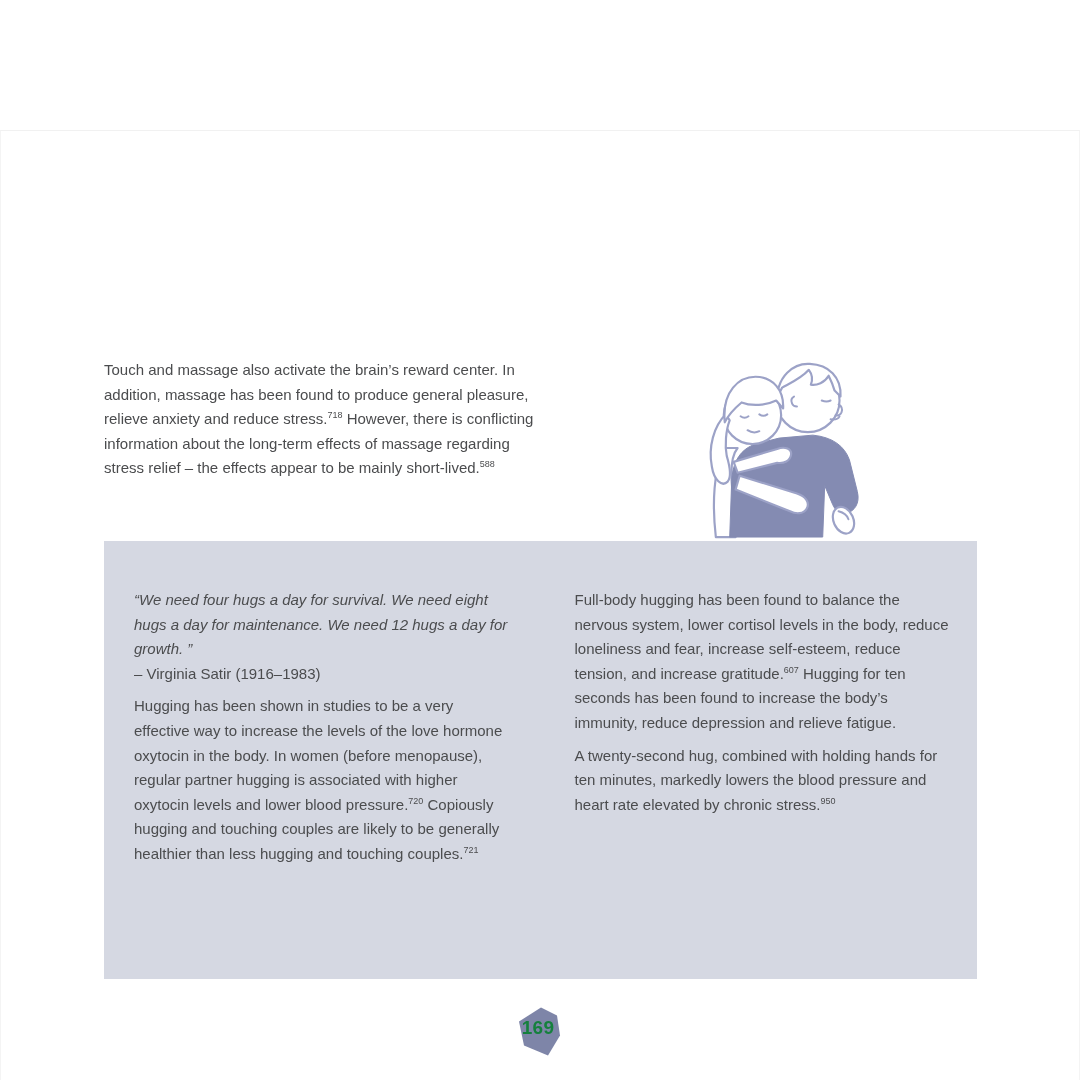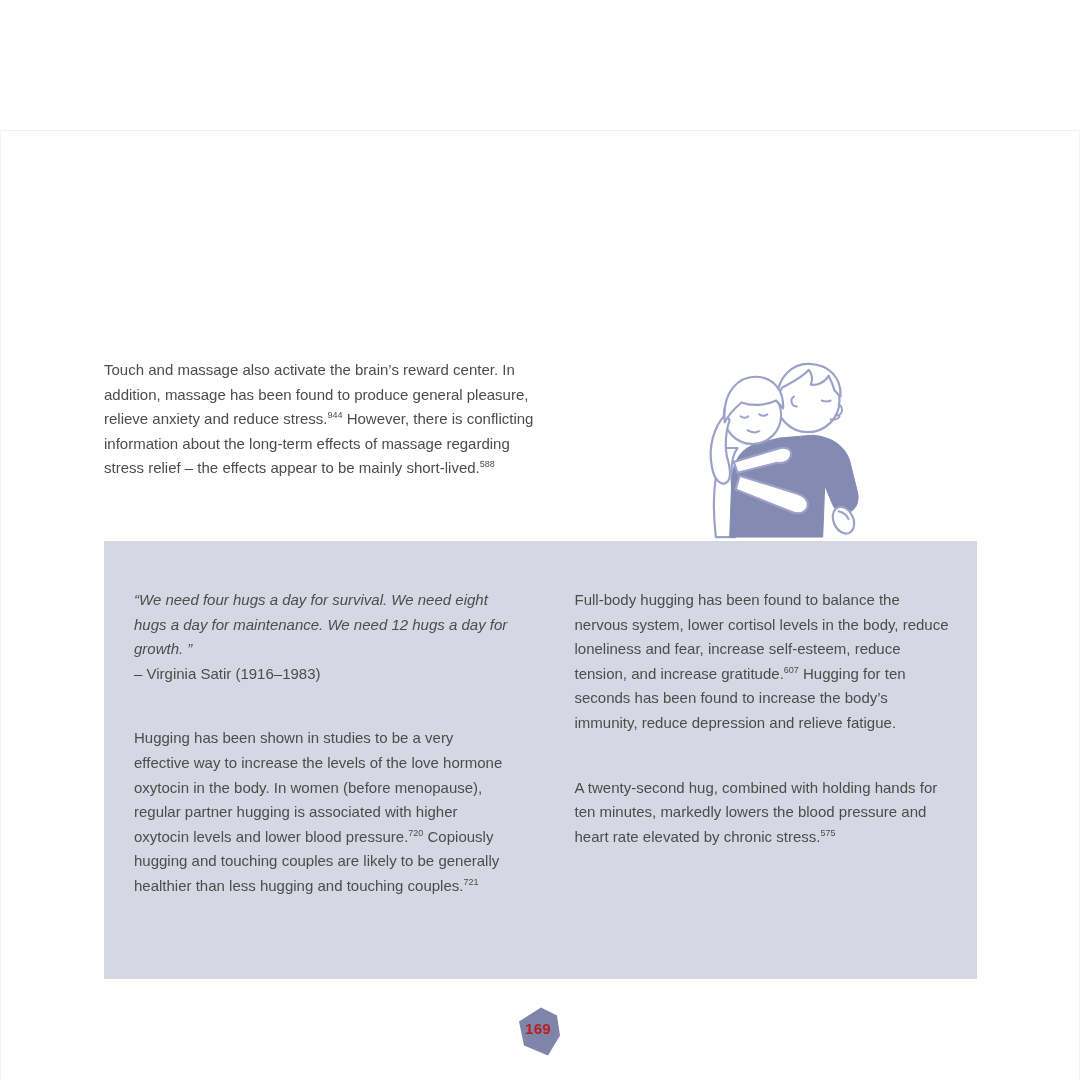--- a/index.html
+++ b/index.html
@@ -53,7 +53,7 @@
 
 <div class="page-card">
 
-  <p class="intro">Touch and massage also activate the brain’s reward center. In addition, massage has been found to produce general pleasure, relieve anxiety and reduce stress.<sup>944</sup> However, there is conflicting information about the long-term effects of massage regarding stress relief – the effects appear to be mainly short-lived.<sup>588</sup></p>
+  <p class="intro">Touch and massage also activate the brain’s reward center. In addition, massage has been found to produce general pleasure, relieve anxiety and reduce stress.<sup>718</sup> However, there is conflicting information about the long-term effects of massage regarding stress relief – the effects appear to be mainly short-lived.<sup>588</sup></p>
 
   <div class="illustration">
     <svg width="198" height="188" viewBox="0 0 200 190">

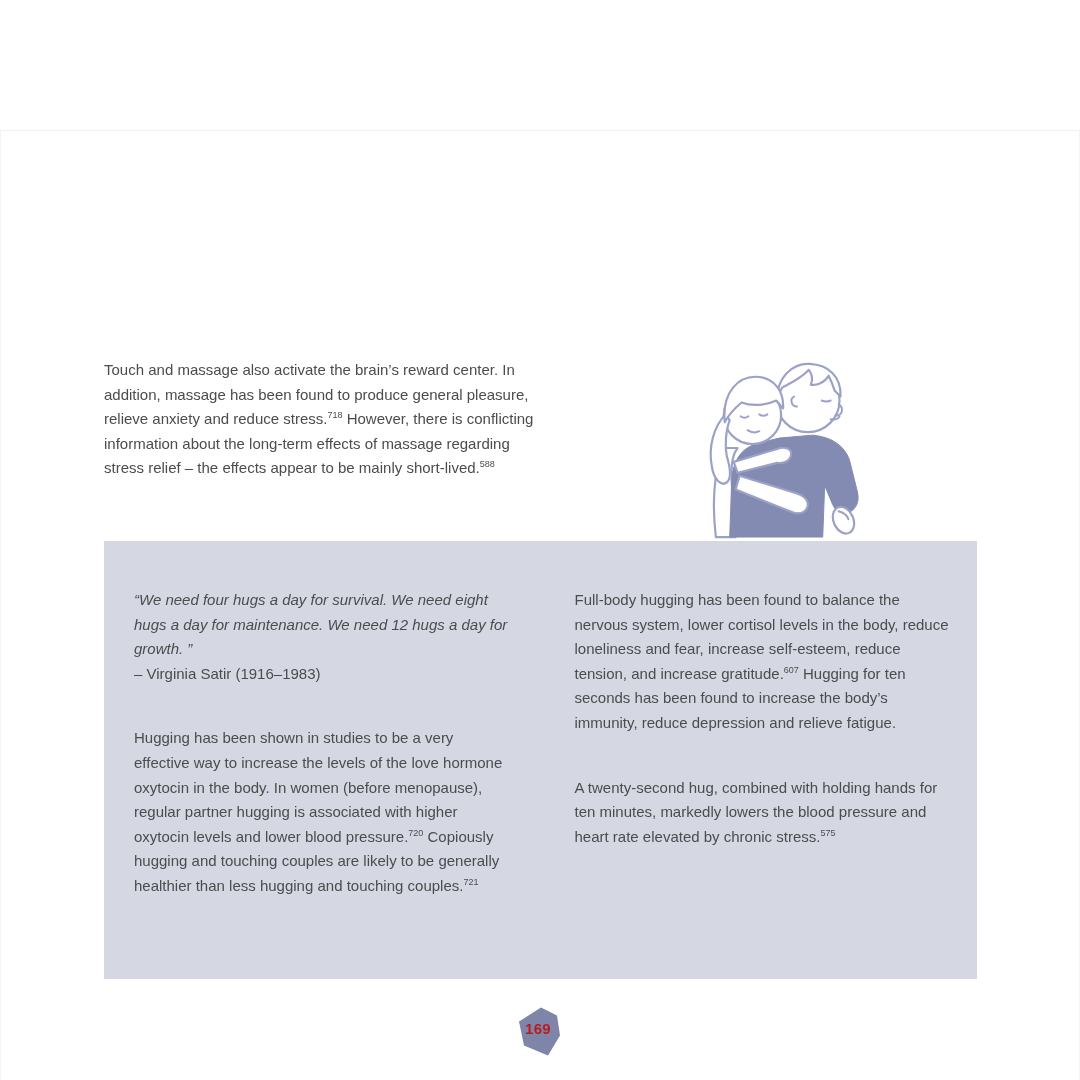--- a/index.html
+++ b/index.html
@@ -36,7 +36,7 @@
   .col { width:380px; font-size:15px; line-height:24.6px; }
   .quote { font-style:italic; }
   .attribution { font-style:normal; }
-  .body-para { margin-top:40px; }
+  .body-para { margin-top:8px; }
   .col-right .body-para:first-child { margin-top:0; }
 
   .page-badge { position:absolute; left:516px; top:874px; width:46px; height:53px; }

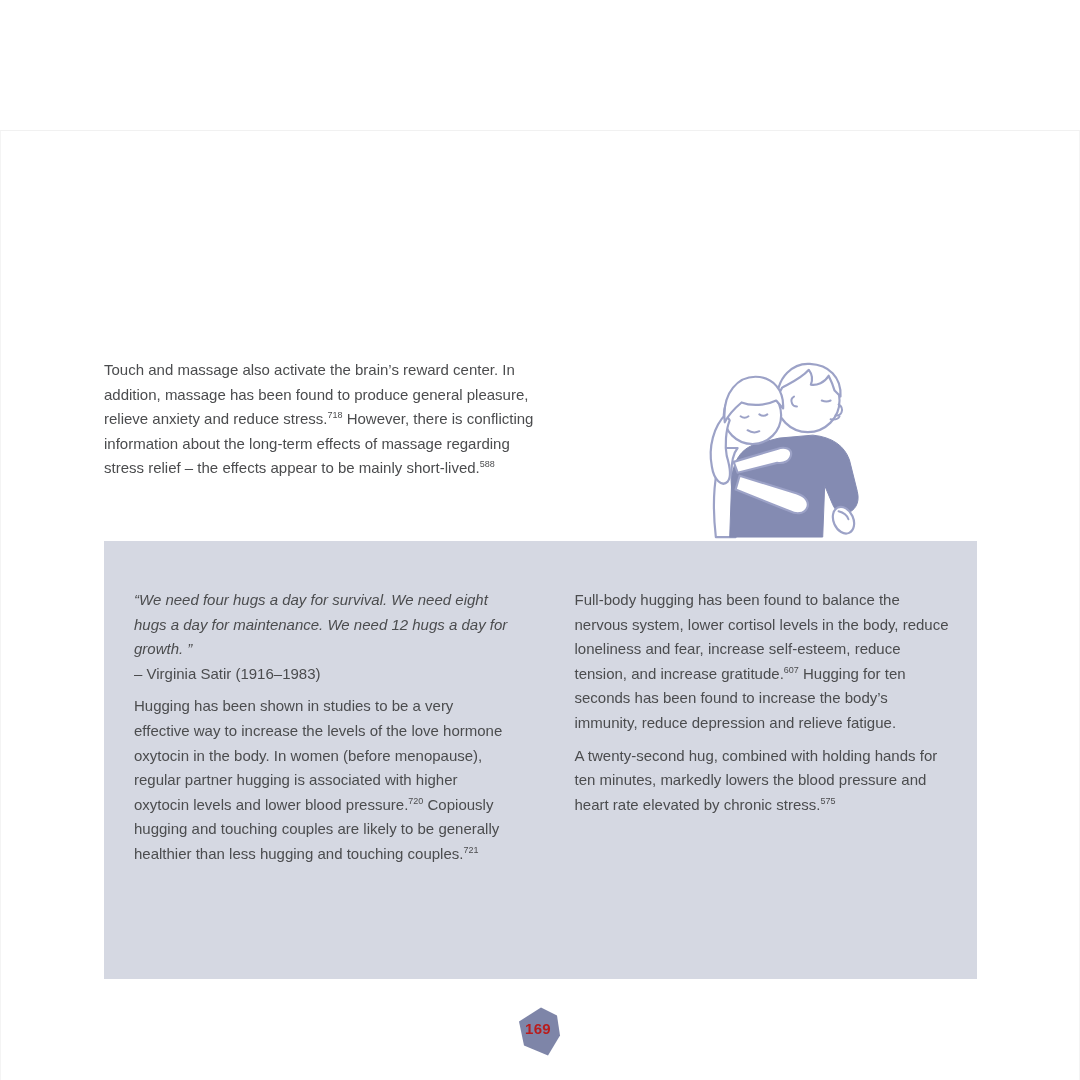--- a/index.html
+++ b/index.html
@@ -93,7 +93,7 @@
       </div>
       <div class="col col-right">
         <p class="body-para">Full-body hugging has been found to balance the nervous system, lower cortisol levels in the body, reduce loneliness and fear, increase self-esteem, reduce tension, and increase gratitude.<sup>607</sup> Hugging for ten seconds has been found to increase the body’s immunity, reduce depression and relieve fatigue.</p>
-        <p class="body-para">A twenty-second hug, combined with holding hands for ten minutes, markedly lowers the blood pressure and heart rate elevated by chronic stress.<sup>575</sup></p>
+        <p class="body-para">A twenty-second hug, combined with holding hands for ten minutes, markedly lowers the blood pressure and heart rate elevated by chronic stress.<sup>950</sup></p>
       </div>
     </div>
   </section>

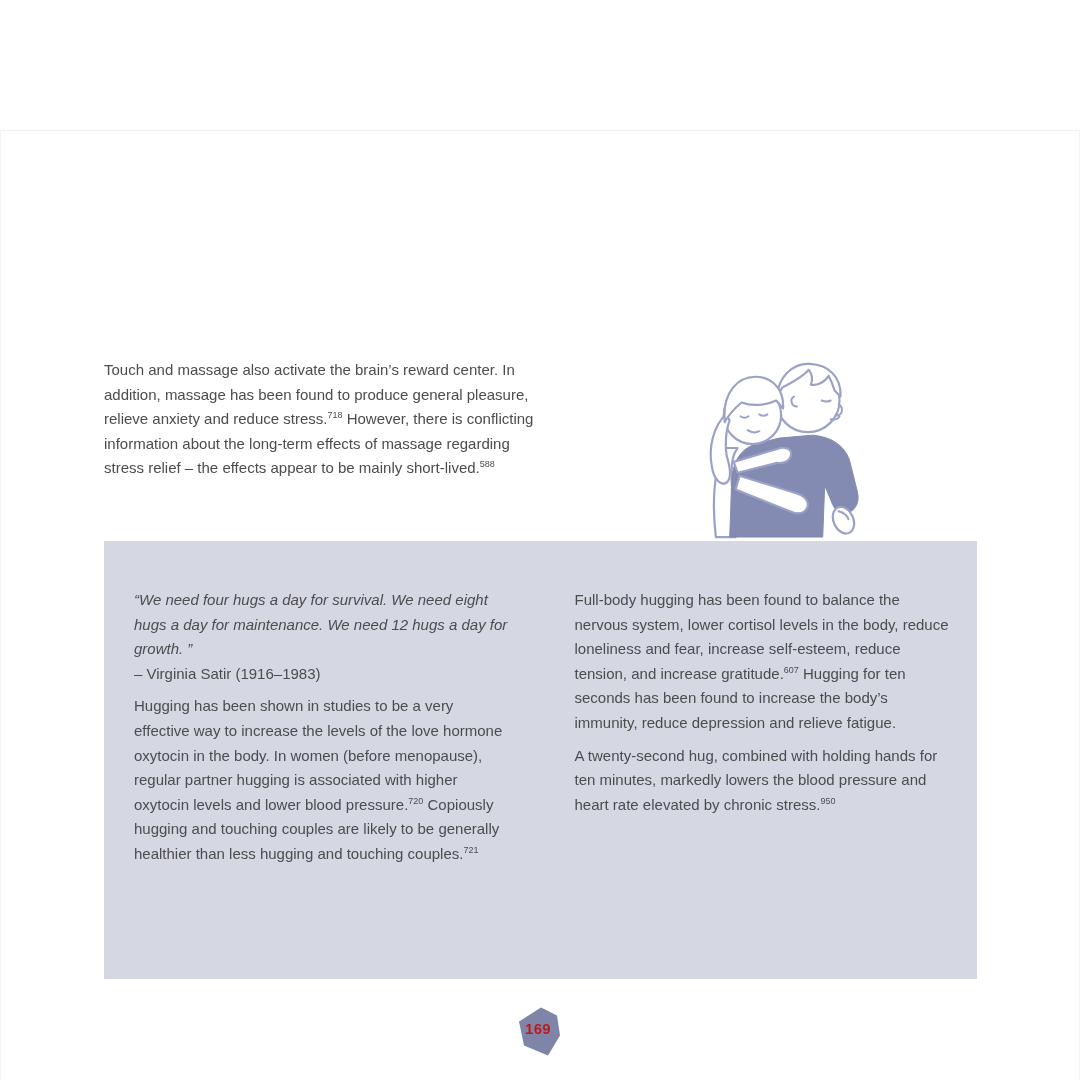--- a/index.html
+++ b/index.html
@@ -45,7 +45,7 @@
   .page-num {
     position:absolute; left:0; top:0; width:42px; height:46px;
     display:flex; align-items:center; justify-content:center;
-    color:#b91c1c; font-size:15px; font-weight:bold; letter-spacing:.3px;
+    color:#15803d; font-size:19px; font-weight:bold; letter-spacing:.3px;
   }
 </style>
 </head>

